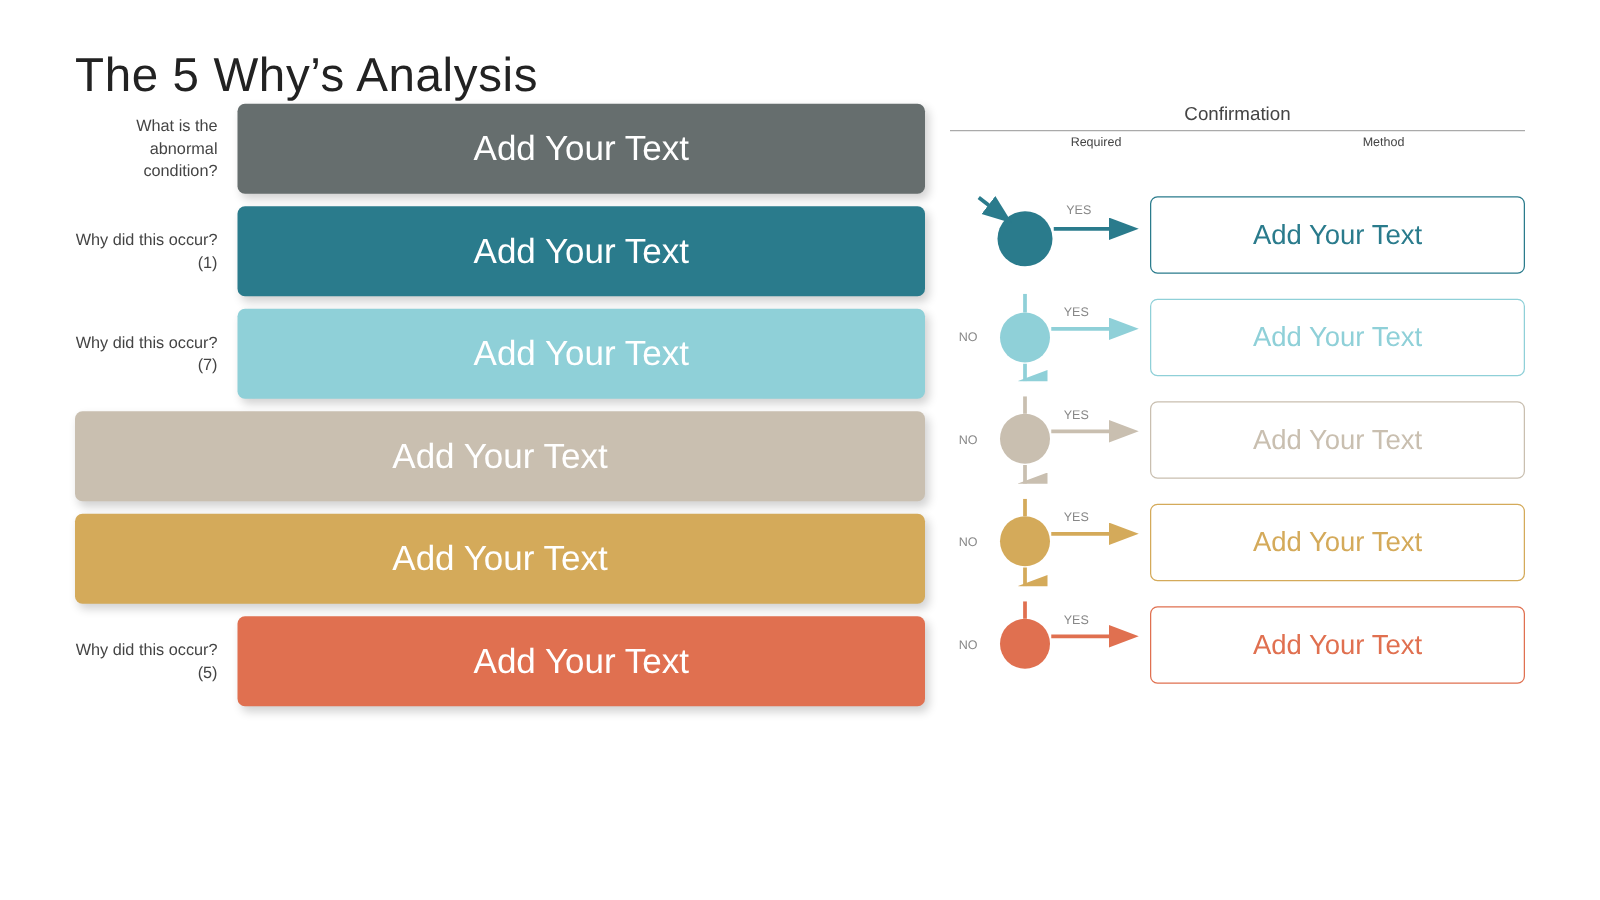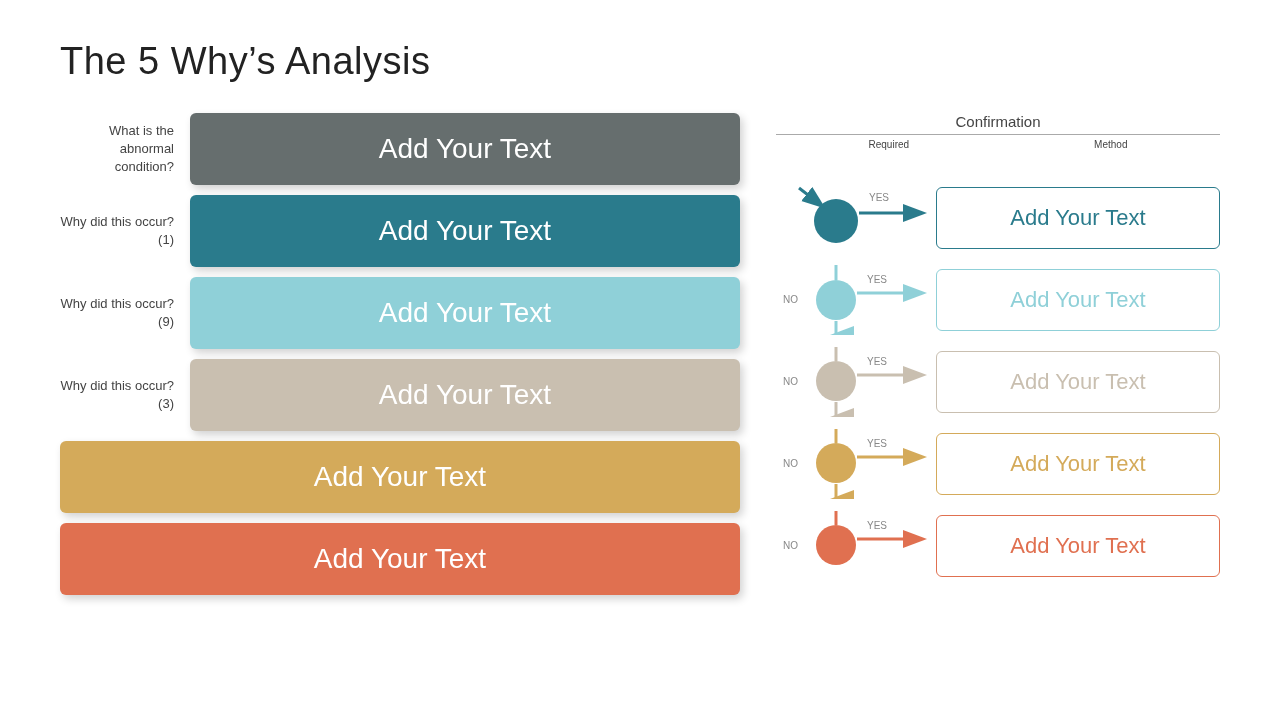--- a/index.html
+++ b/index.html
@@ -21,7 +21,6 @@
       font-size: 38px;
       font-weight: 400;
       color: #222;
-      margin-bottom: 30px;
       letter-spacing: 0.5px;
     }
     .content-area {

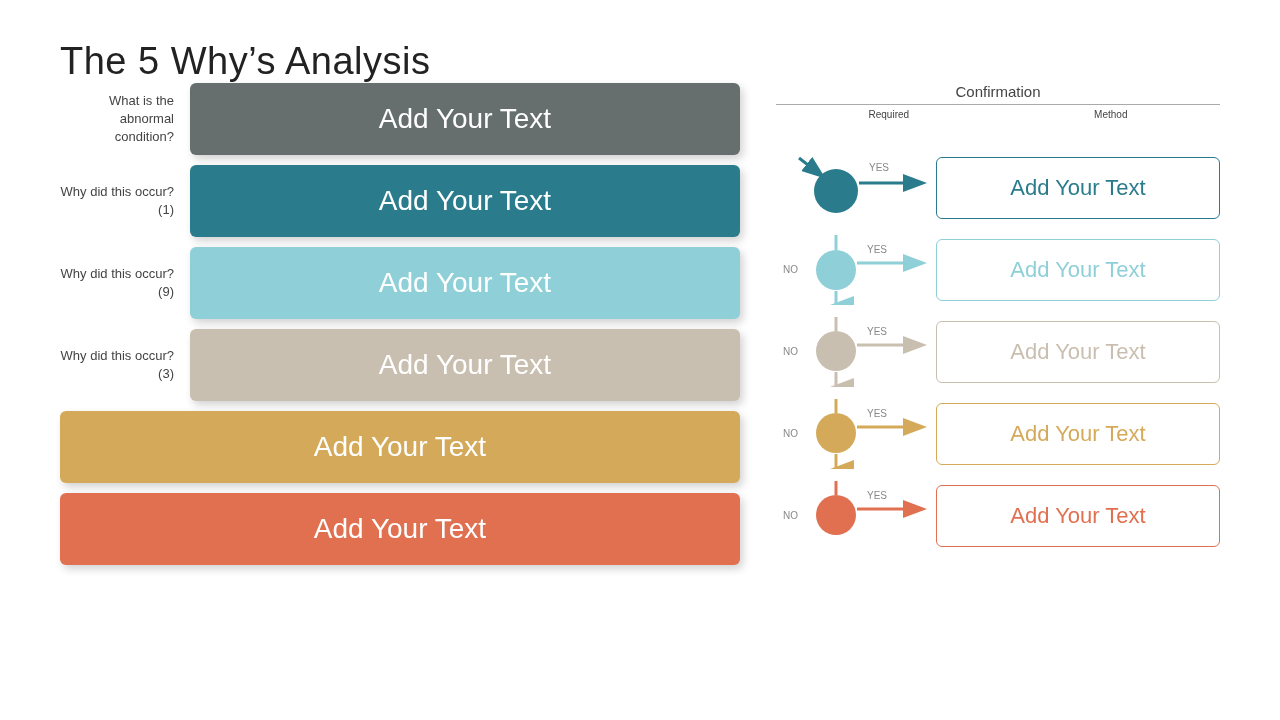--- a/index.html
+++ b/index.html
@@ -25,7 +25,7 @@
     }
     .content-area {
       display: flex;
-      gap: 16px;
+      gap: 0;
       width: 100%;
     }
     

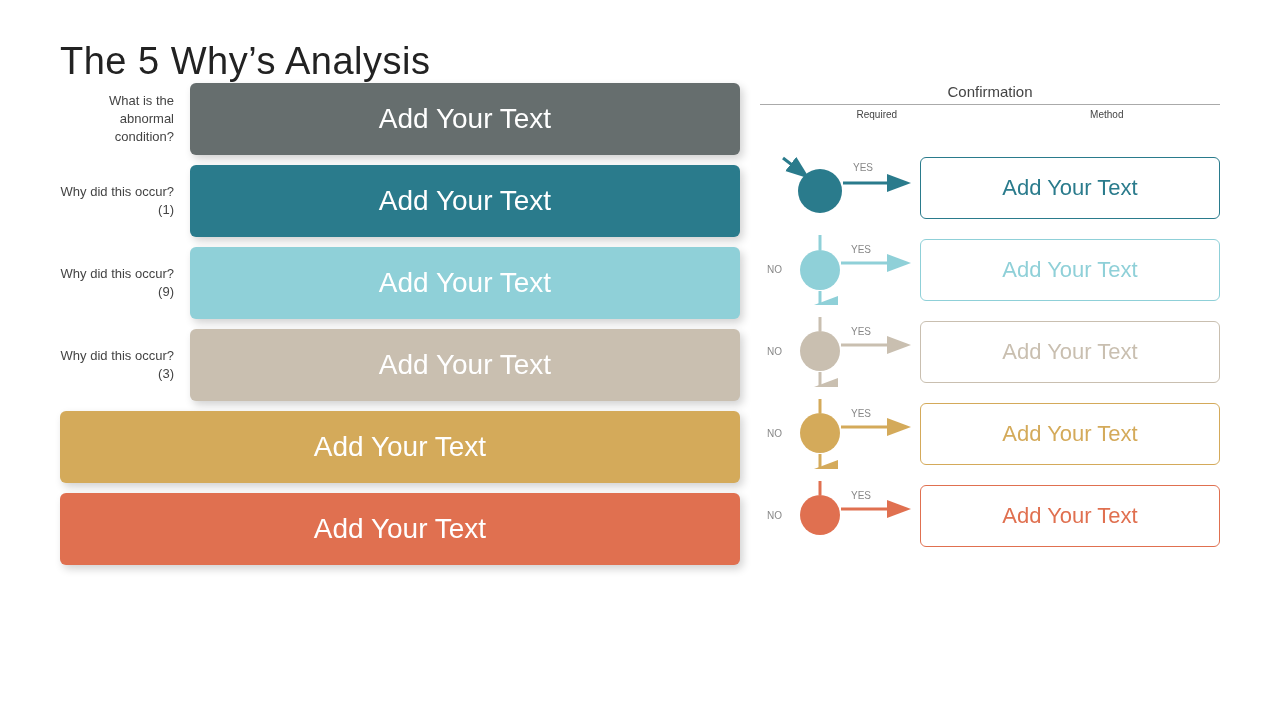--- a/index.html
+++ b/index.html
@@ -165,7 +165,7 @@
       </div>
 
       <div class="row">
-        <div class="row-label">Why did this occur? (9)</div>
+        <div class="row-label">Why did this occur? (7)</div>
         <div class="main-box lt-blue">
           <span>Add Your Text</span>
         </div>

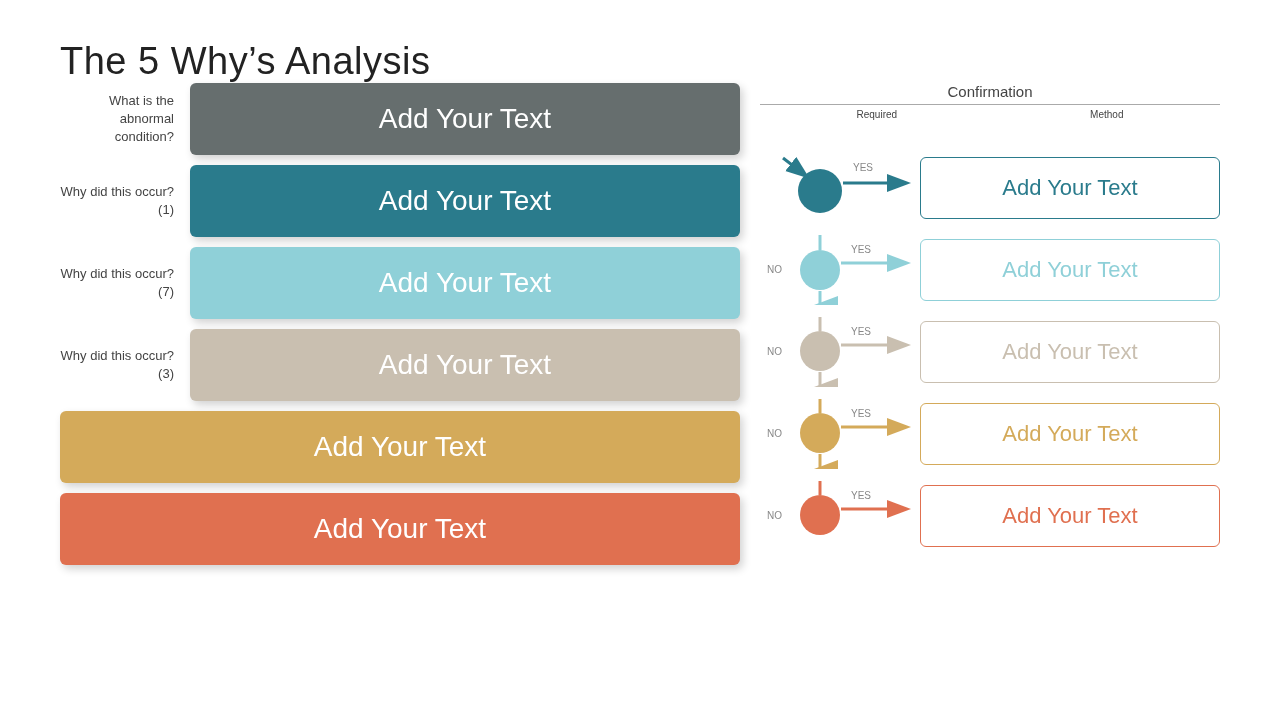--- a/index.html
+++ b/index.html
@@ -172,7 +172,6 @@
       </div>
 
       <div class="row">
-        <div class="row-label">Why did this occur? (3)</div>
         <div class="main-box beige">
           <span>Add Your Text</span>
         </div>

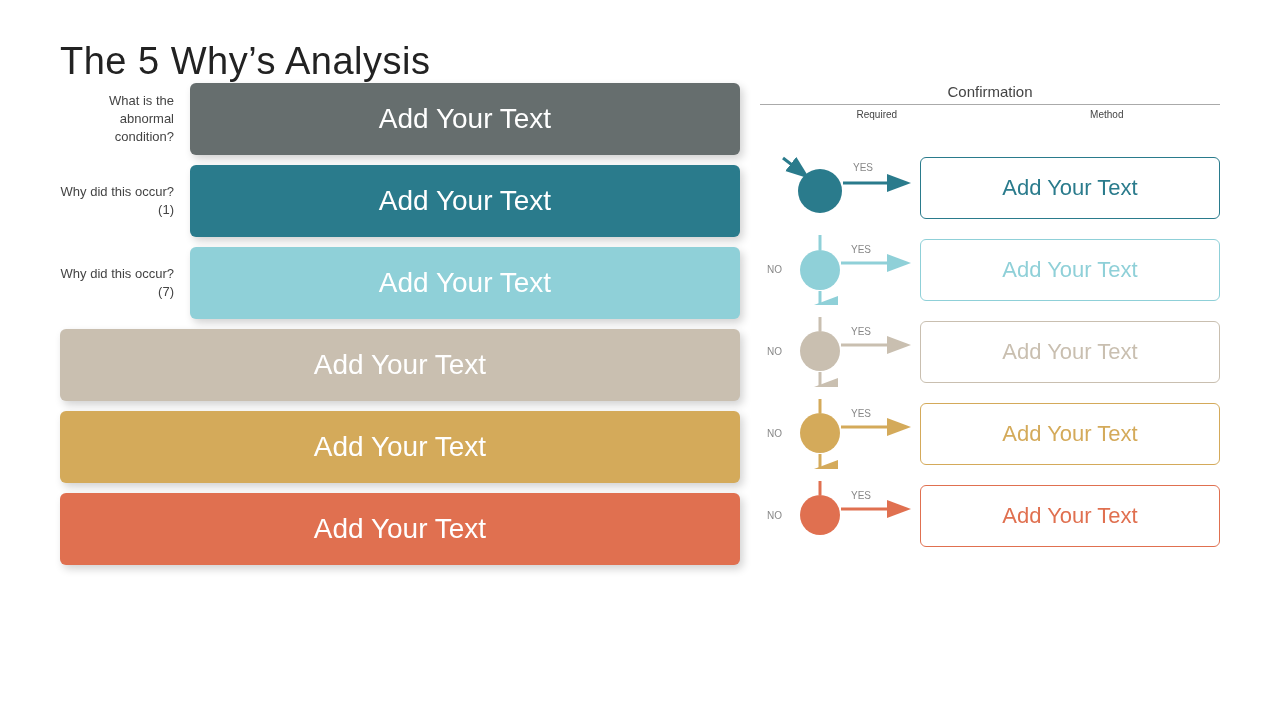--- a/index.html
+++ b/index.html
@@ -184,6 +184,7 @@
       </div>
 
       <div class="row">
+        <div class="row-label">Why did this occur? (5)</div>
         <div class="main-box orange">
           <span>Add Your Text</span>
         </div>

